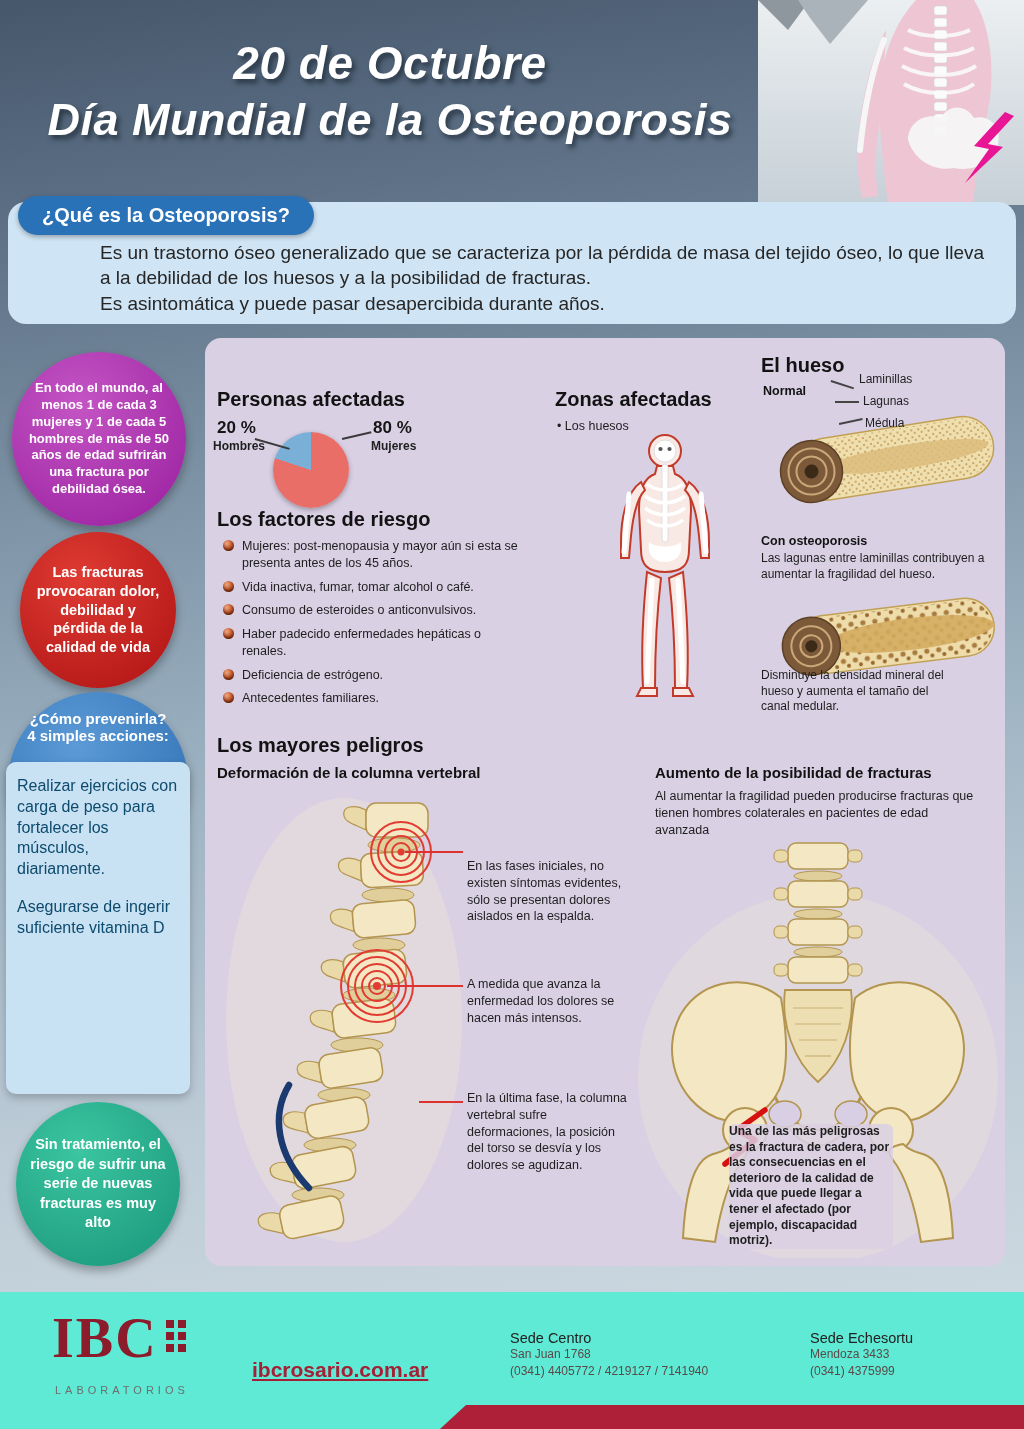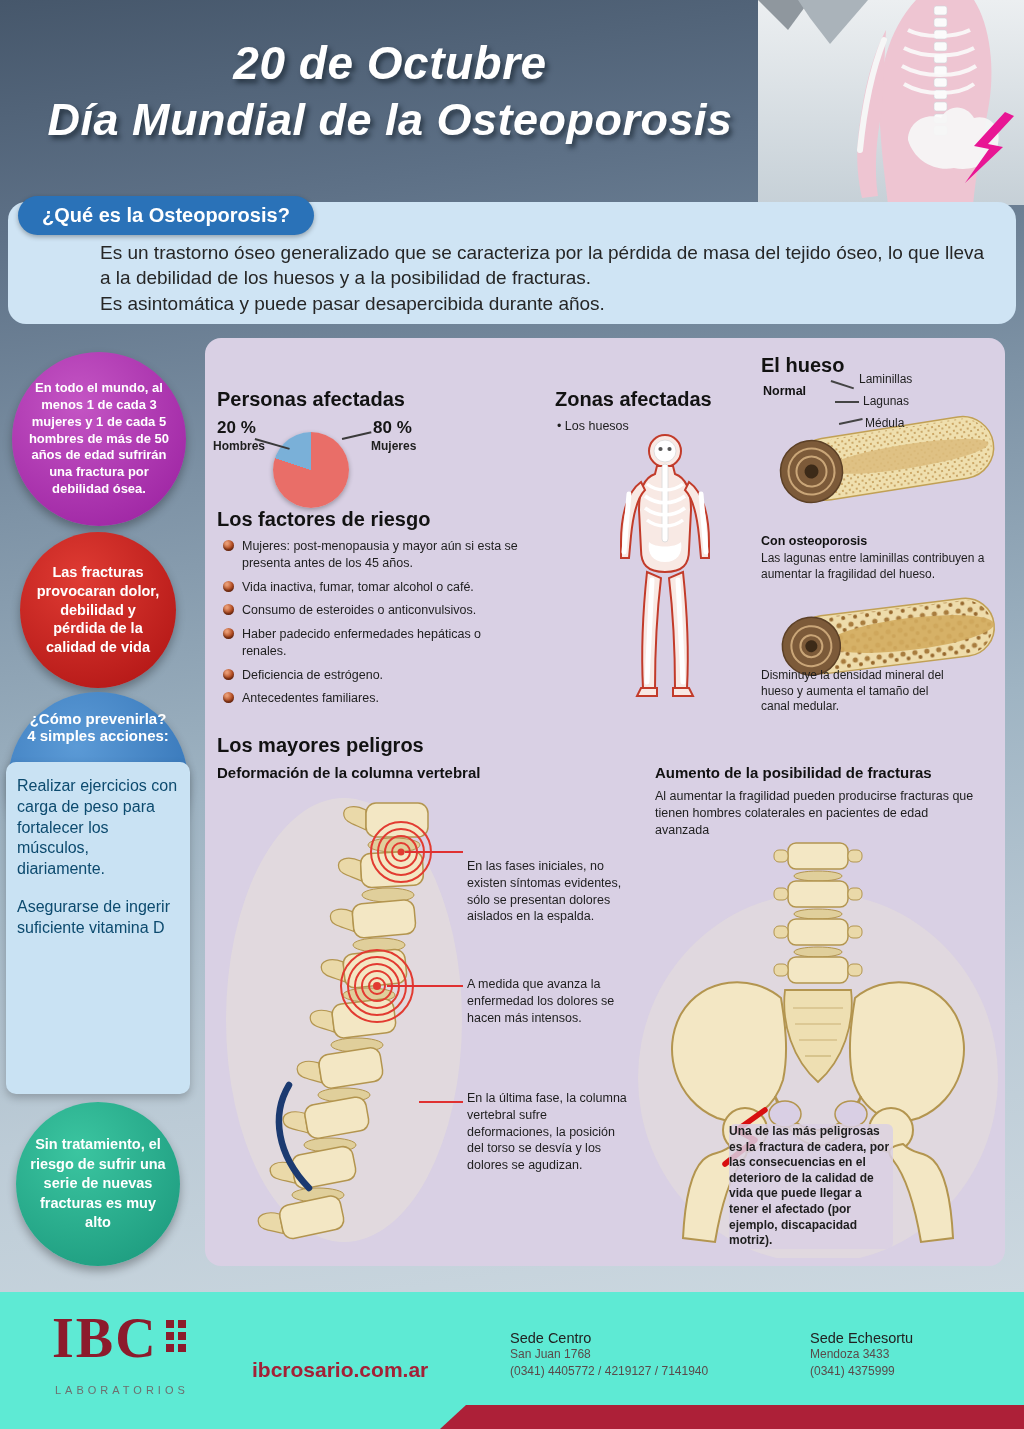--- a/index.html
+++ b/index.html
@@ -54,7 +54,7 @@
   .logo-dots { display:grid; grid-template-columns:8px 8px; grid-gap:4px; }
   .ldot { width:8px; height:8px; background:#8c1b2c; }
   .logo-sub { font-size:11px; letter-spacing:4px; color:#6e6e6e; }
-  .site { font-size:21px; color:#a32036; font-weight:bold; }
+  .site { font-size:21px; color:#a32036; font-weight:bold;text-decoration:underline; }
   .office-title { font-weight:normal; font-size:14.5px; color:#222; }
   .office-line { font-size:12px; color:#5a4a4a; line-height:1.4; }
   .red-bar { left:440px; top:1405px; width:584px; height:24px; background:#ad2038;

